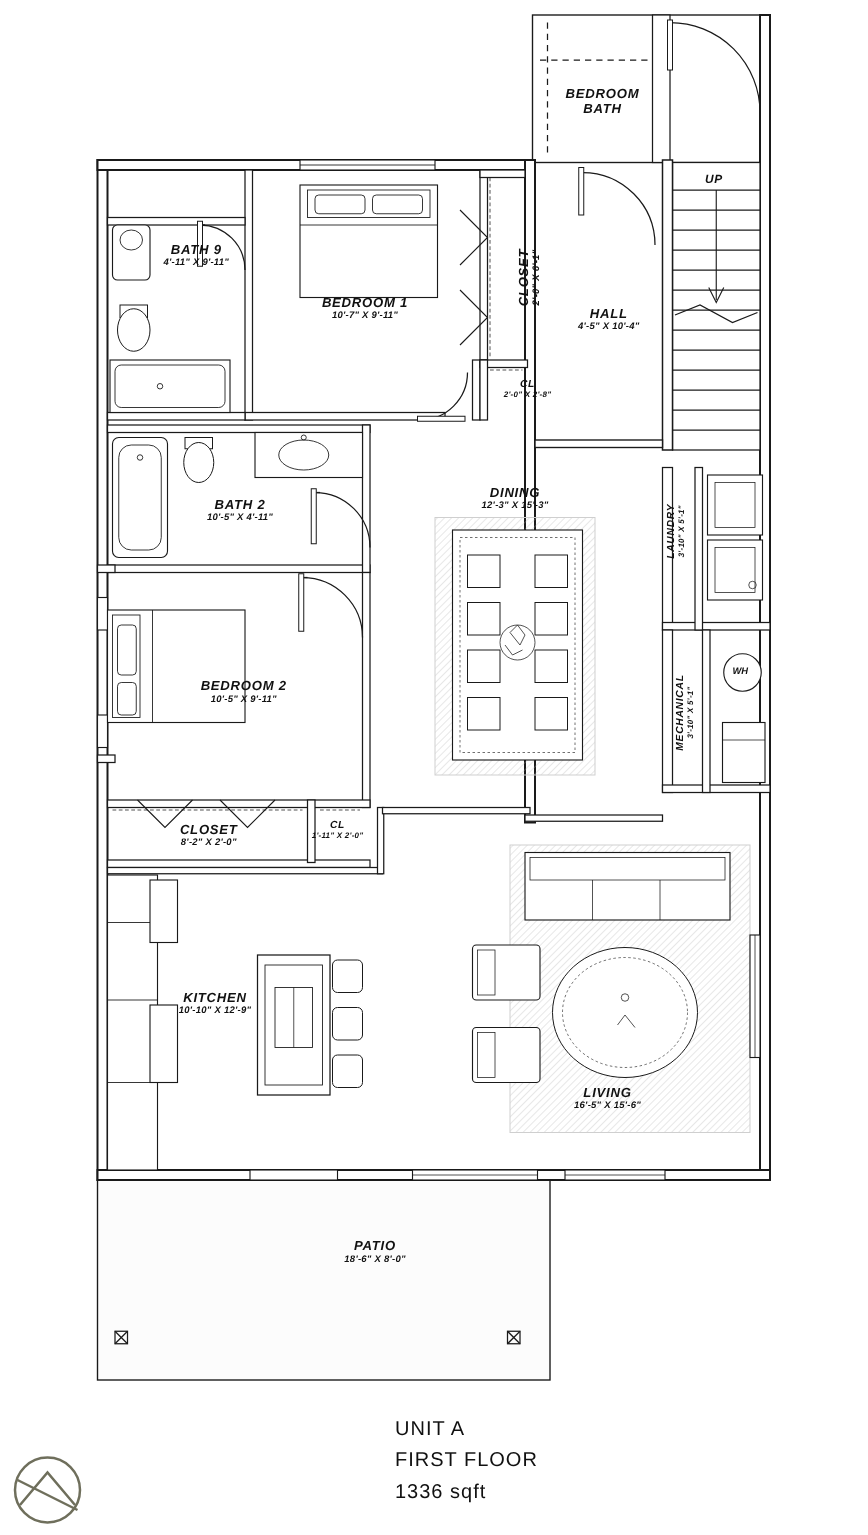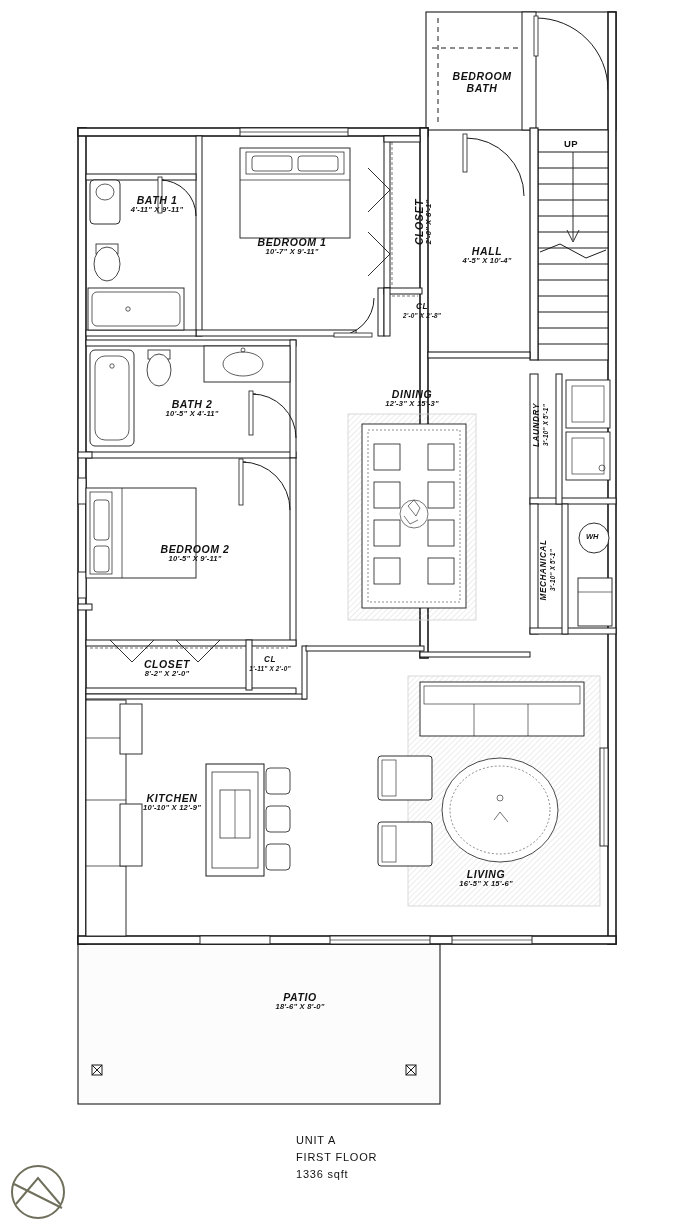--- a/index.html
+++ b/index.html
@@ -61,6 +61,7 @@
   .up-label {
     position: absolute;
     font-size: 9.5px;
+    font-style: italic;
     font-weight: 700;
     letter-spacing: 0.5px;
   }

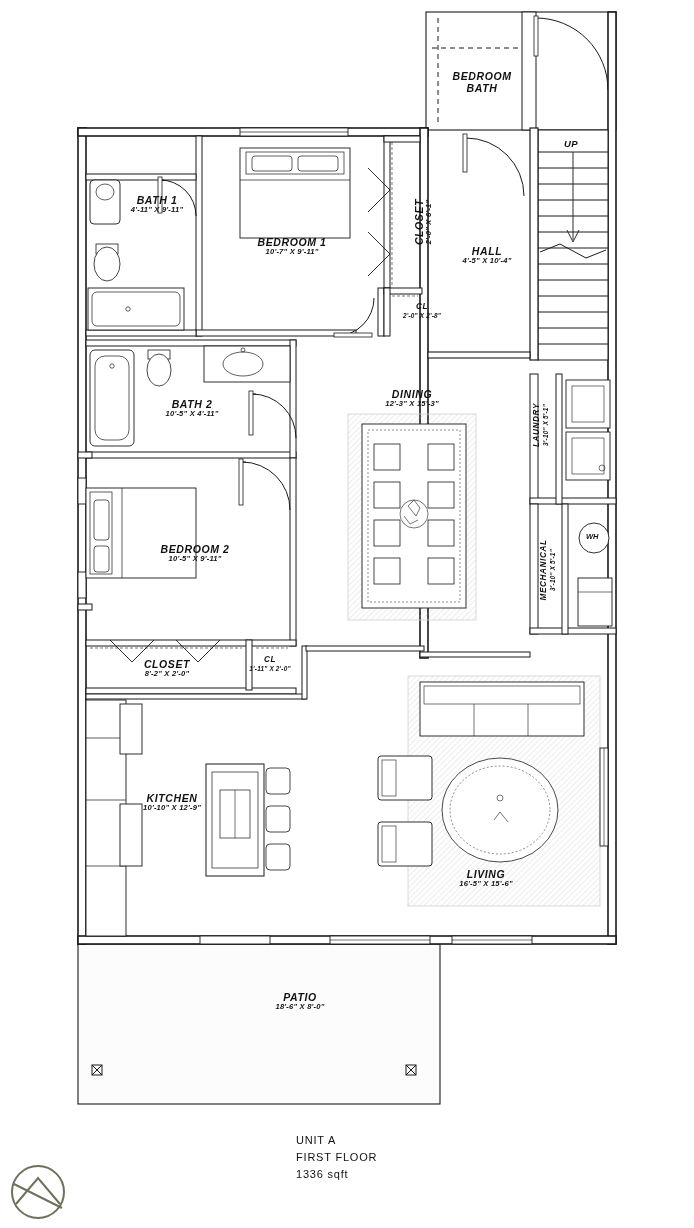--- a/index.html
+++ b/index.html
@@ -374,7 +374,7 @@
 </div>
 
 <div class="lbl center" style="left:157px; top:205px;">
-  <span class="name">BATH 1</span>
+  <span class="name">BATH 9</span>
   <span class="dim">4'-11" X 9'-11"</span>
 </div>
 

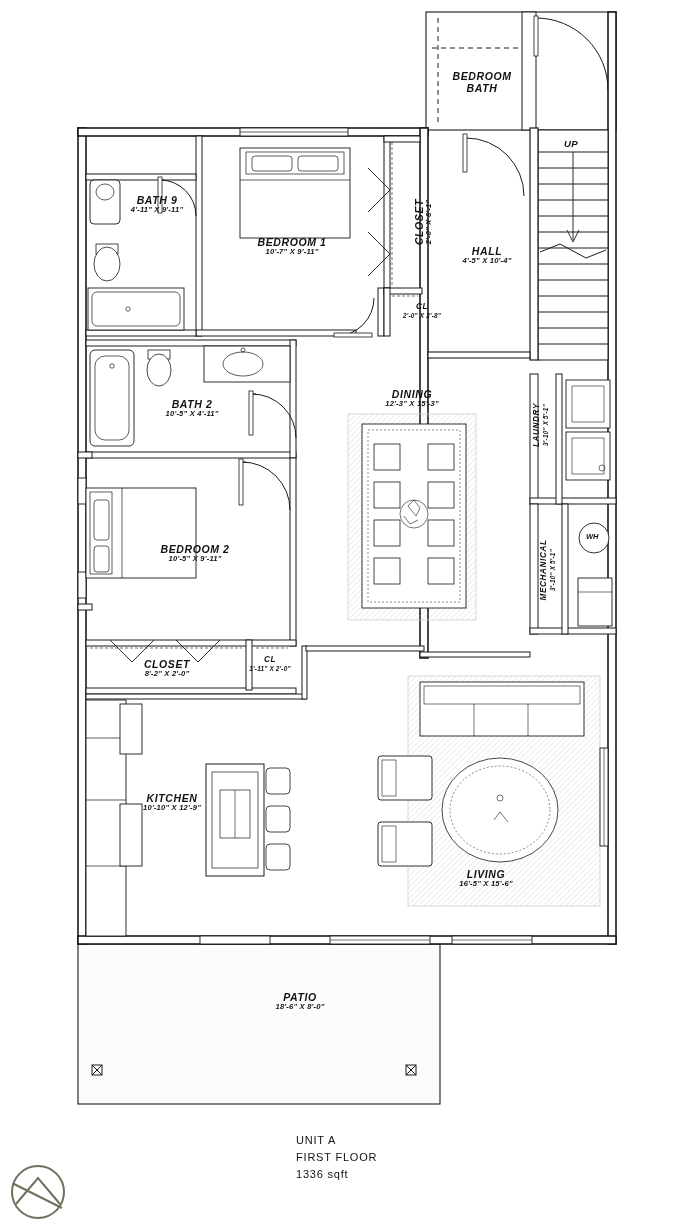--- a/index.html
+++ b/index.html
@@ -51,11 +51,12 @@
   .lbl.center   { transform: translate(-50%,-50%); }
   .caption {
     position: absolute;
-    font-size: 11px;
+    font-size: 16px;
     letter-spacing: 0.8px;
     line-height: 1.55;
     color: #111;
     font-family: "Liberation Sans", sans-serif;
+    margin-left: 20px;
   }
   .caption span { display: block; }
   .up-label {

